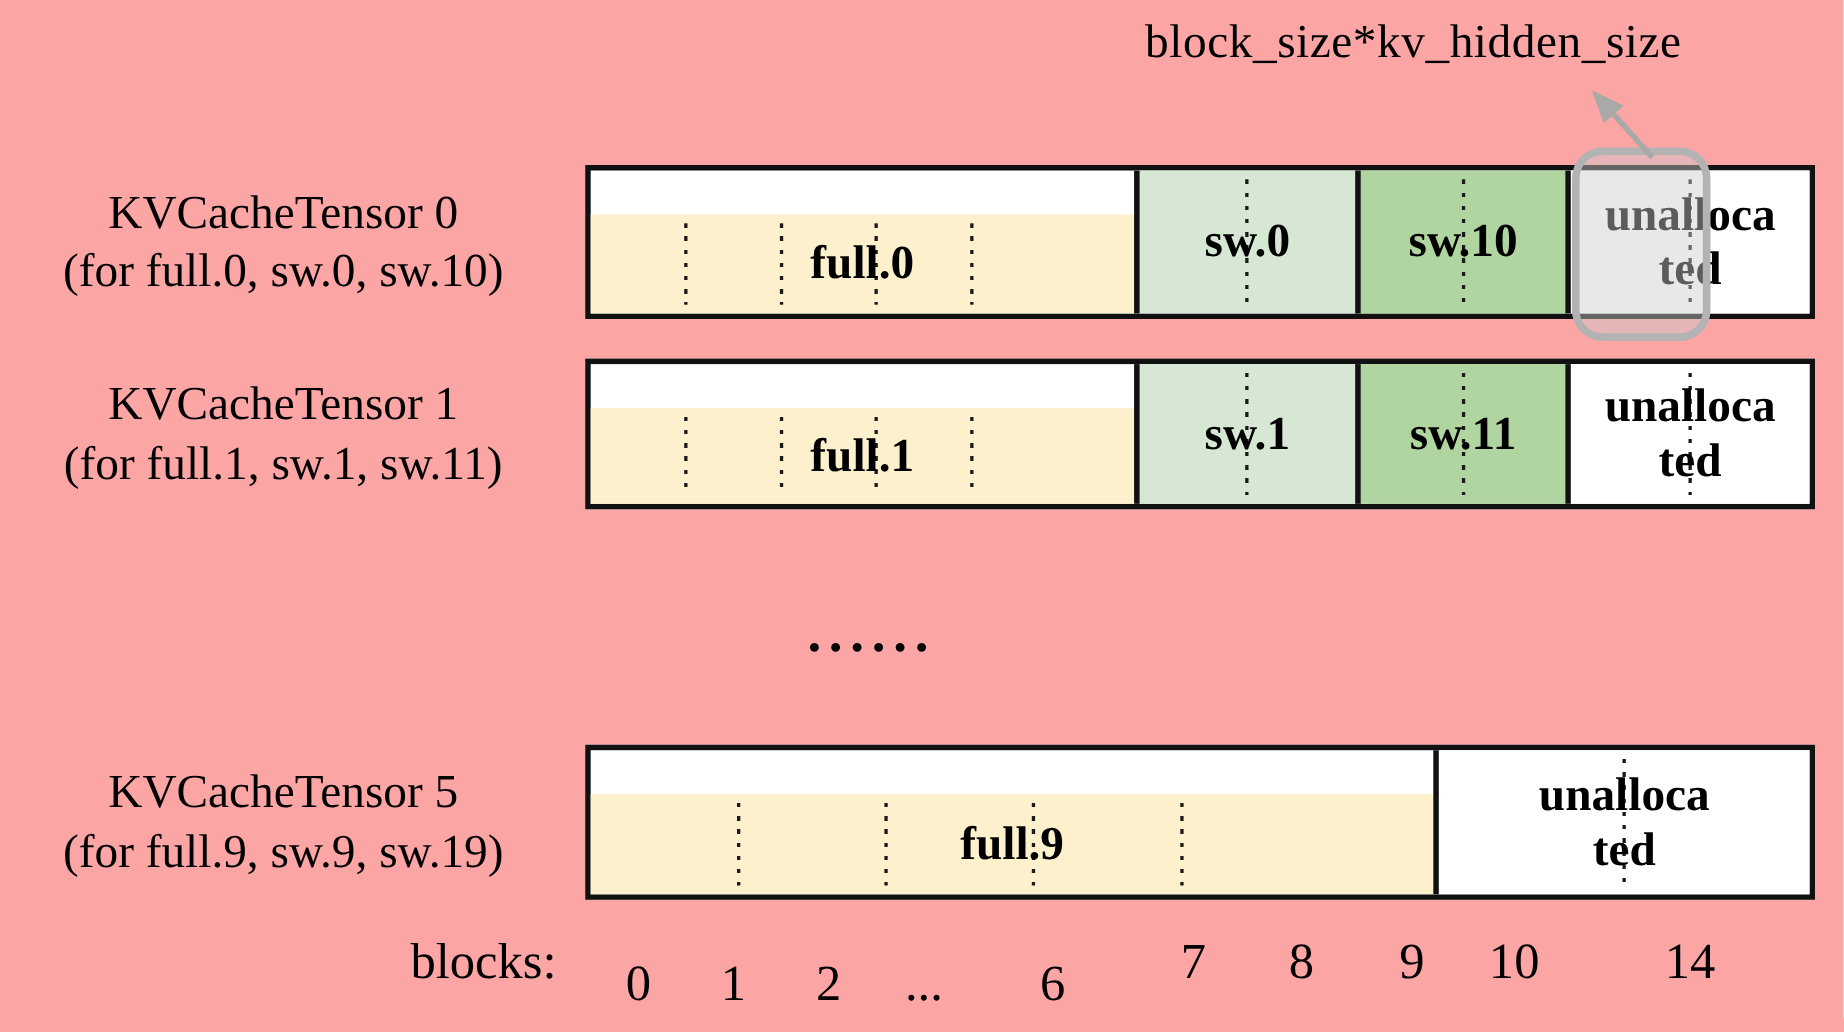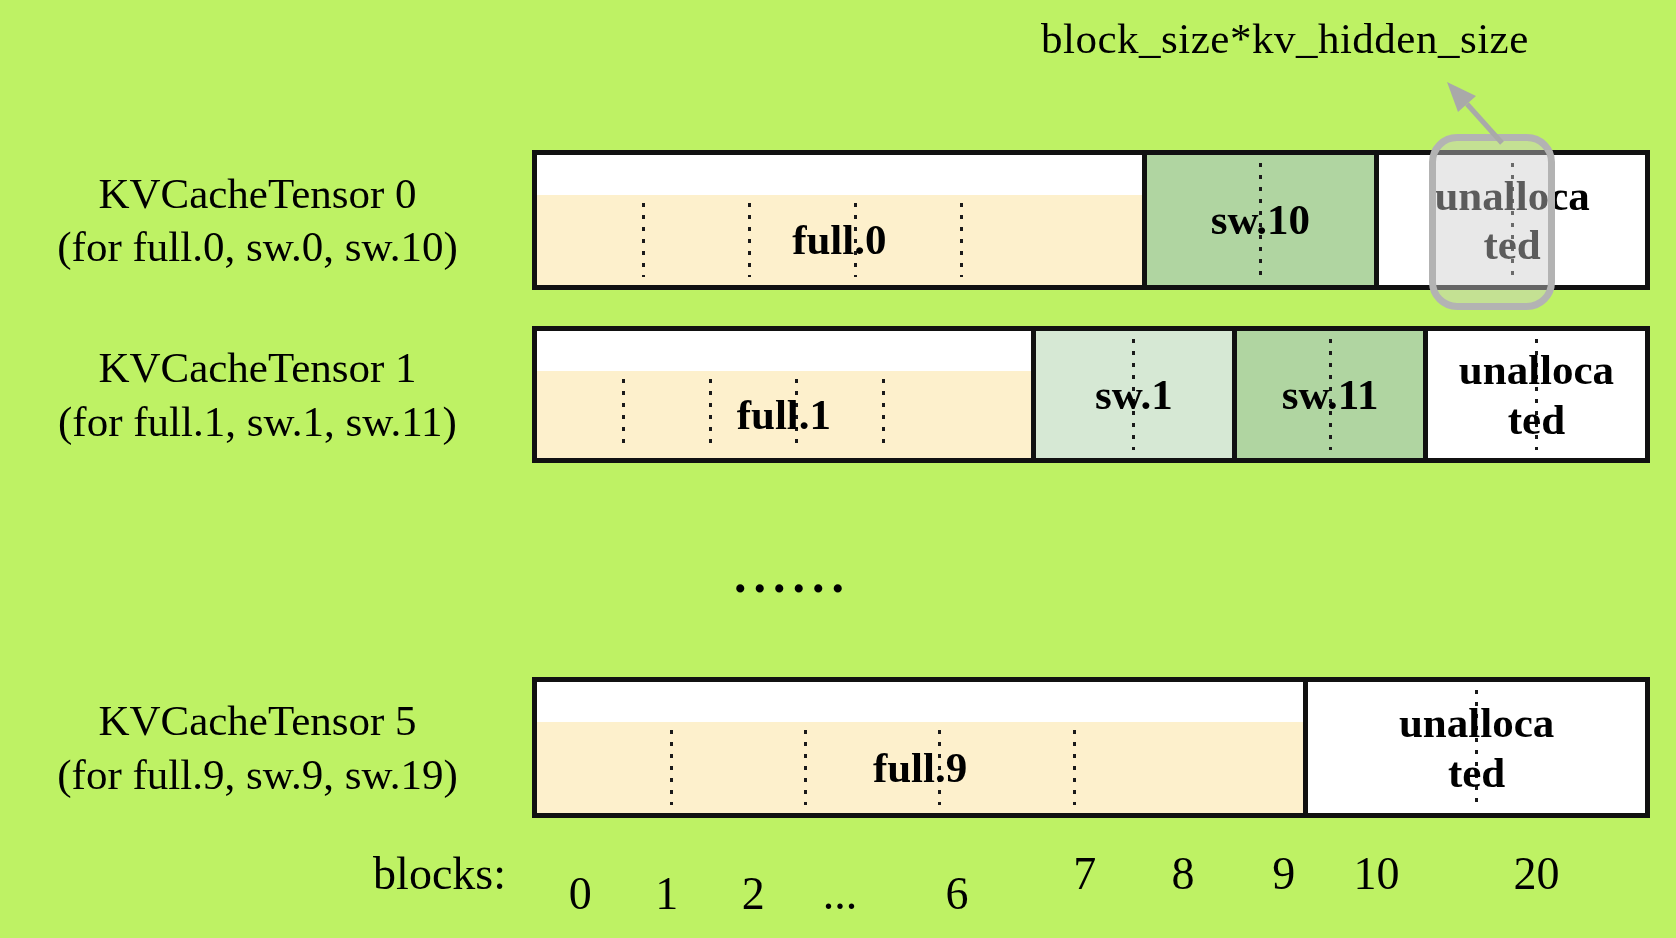--- a/index.html
+++ b/index.html
@@ -7,7 +7,7 @@
     position: relative;
     width: 1676px;
     height: 938px;
-    background: #bef264;
+    background: #fca5a5;
     font-family: "Liberation Serif", "DejaVu Serif", serif;
     color: #000;
     overflow: hidden;

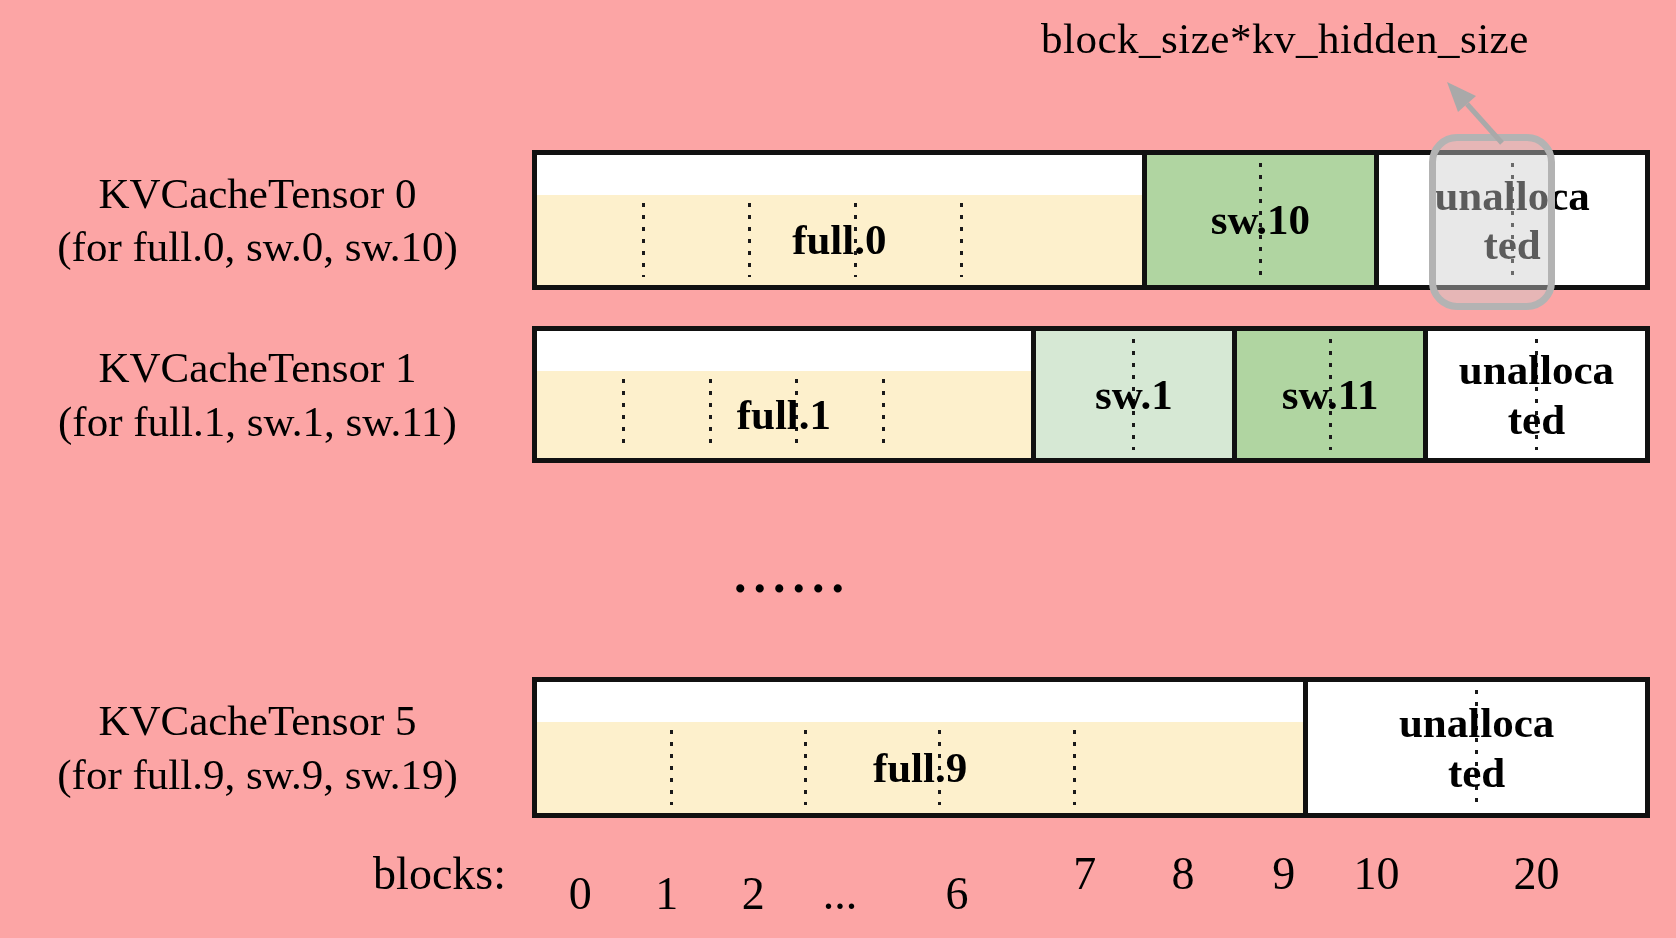--- a/index.html
+++ b/index.html
@@ -157,6 +157,11 @@
         <div class="cell cell-wide"></div>
         <div class="sec-label">full.0</div>
       </div>
+      <div class="section sec-sw">
+        <div class="cell"></div>
+        <div class="cell"></div>
+        <div class="sec-label">sw.0</div>
+      </div>
       <div class="section sec-sw2">
         <div class="cell"></div>
         <div class="cell"></div>

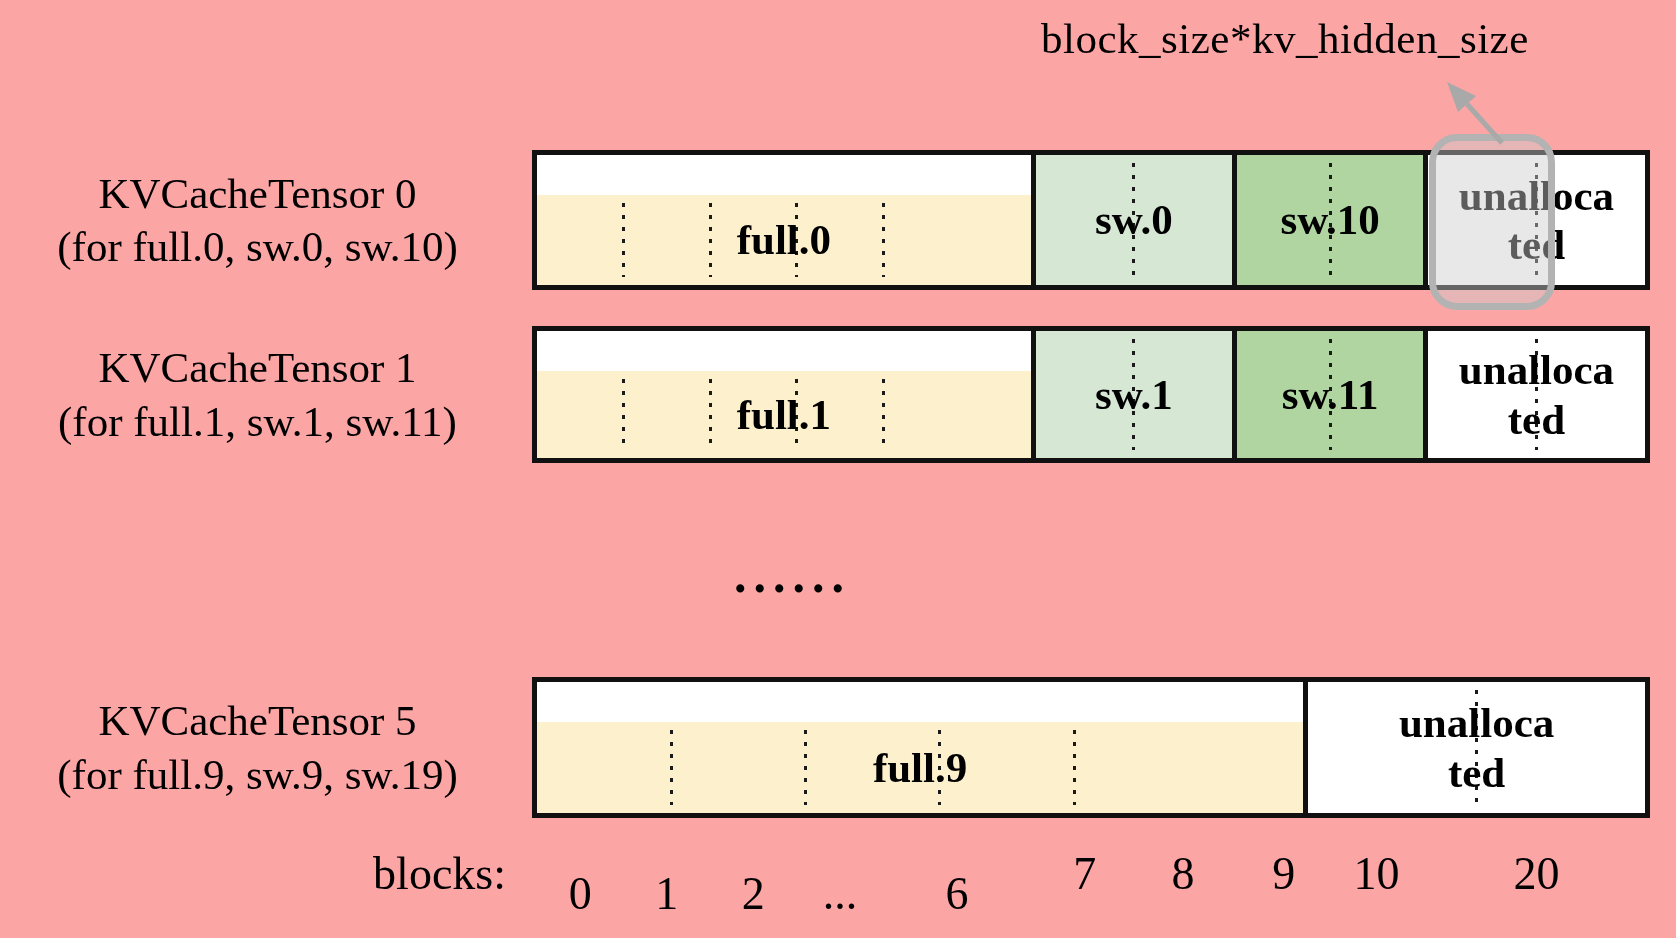--- a/index.html
+++ b/index.html
@@ -279,7 +279,7 @@
       </div>
       <div class="section sec-unallocated">
         <div class="cell">
-            <div class="tick">20</div>
+            <div class="tick">14</div>
           </div>
       </div>
     </div>

